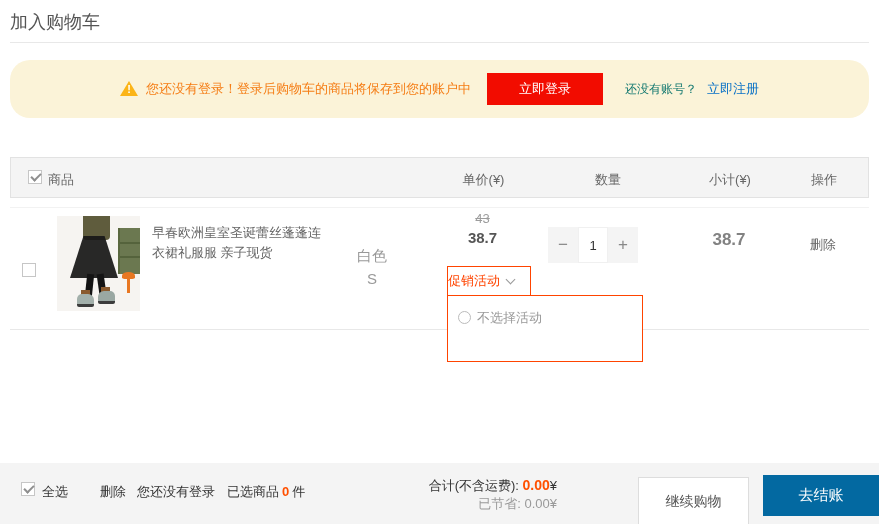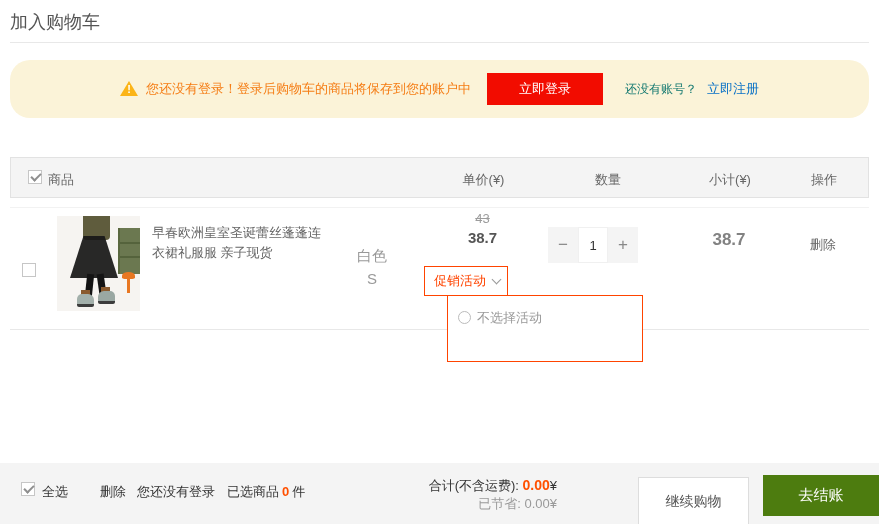--- a/index.html
+++ b/index.html
@@ -83,9 +83,9 @@
               font-size:13px; color:#666; text-decoration:none; cursor:pointer; }
 
   
-  .promo-tab { position:absolute; left:424px; top:266px; width:84px; height:30px;
+  .promo-tab { position:absolute; left:447px; top:266px; width:84px; height:30px;
                background:#fff; border:1px solid #ff4400; z-index:3;
-               display:flex; align-items:center; padding-left:9px; cursor:pointer; }
+               display:flex; align-items:center; cursor:pointer; }
   .promo-tab-label { color:#ff4400; font-size:13px; }
   .chev { width:7px; height:7px; border-right:1px solid #999; border-bottom:1px solid #999;
           transform:rotate(45deg); margin:-3px 0 0 7px; }

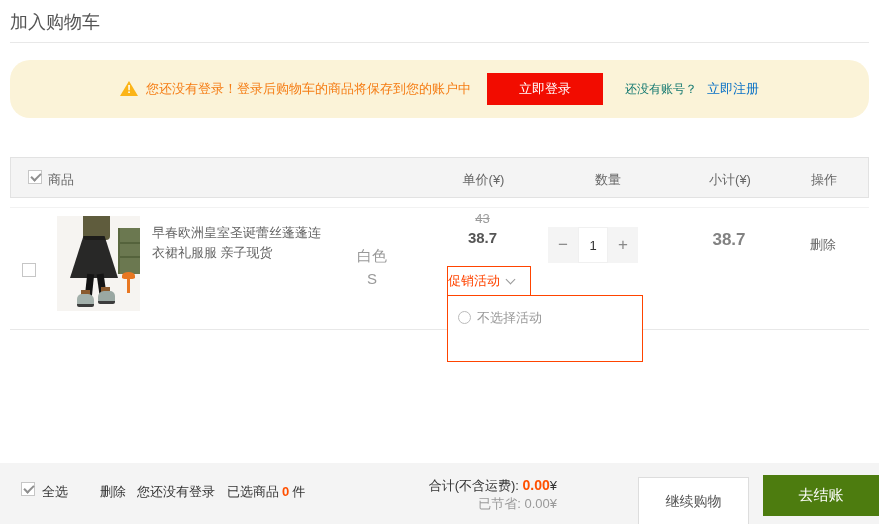--- a/index.html
+++ b/index.html
@@ -115,7 +115,7 @@
   .continue-btn { position:absolute; left:638px; top:14px; width:111px; height:50px;
             background:#fff; border:1px solid #ddd; color:#555; font-size:14px; cursor:pointer; }
   .checkout-btn { position:absolute; left:763px; top:12px; width:116px; height:41px;
-            background:#4d7c0f; border:none; color:#fff; font-size:15px; cursor:pointer; }
+            background:#0369a1; border:none; color:#fff; font-size:15px; cursor:pointer; }
 </style>
 </head>
 <body>

